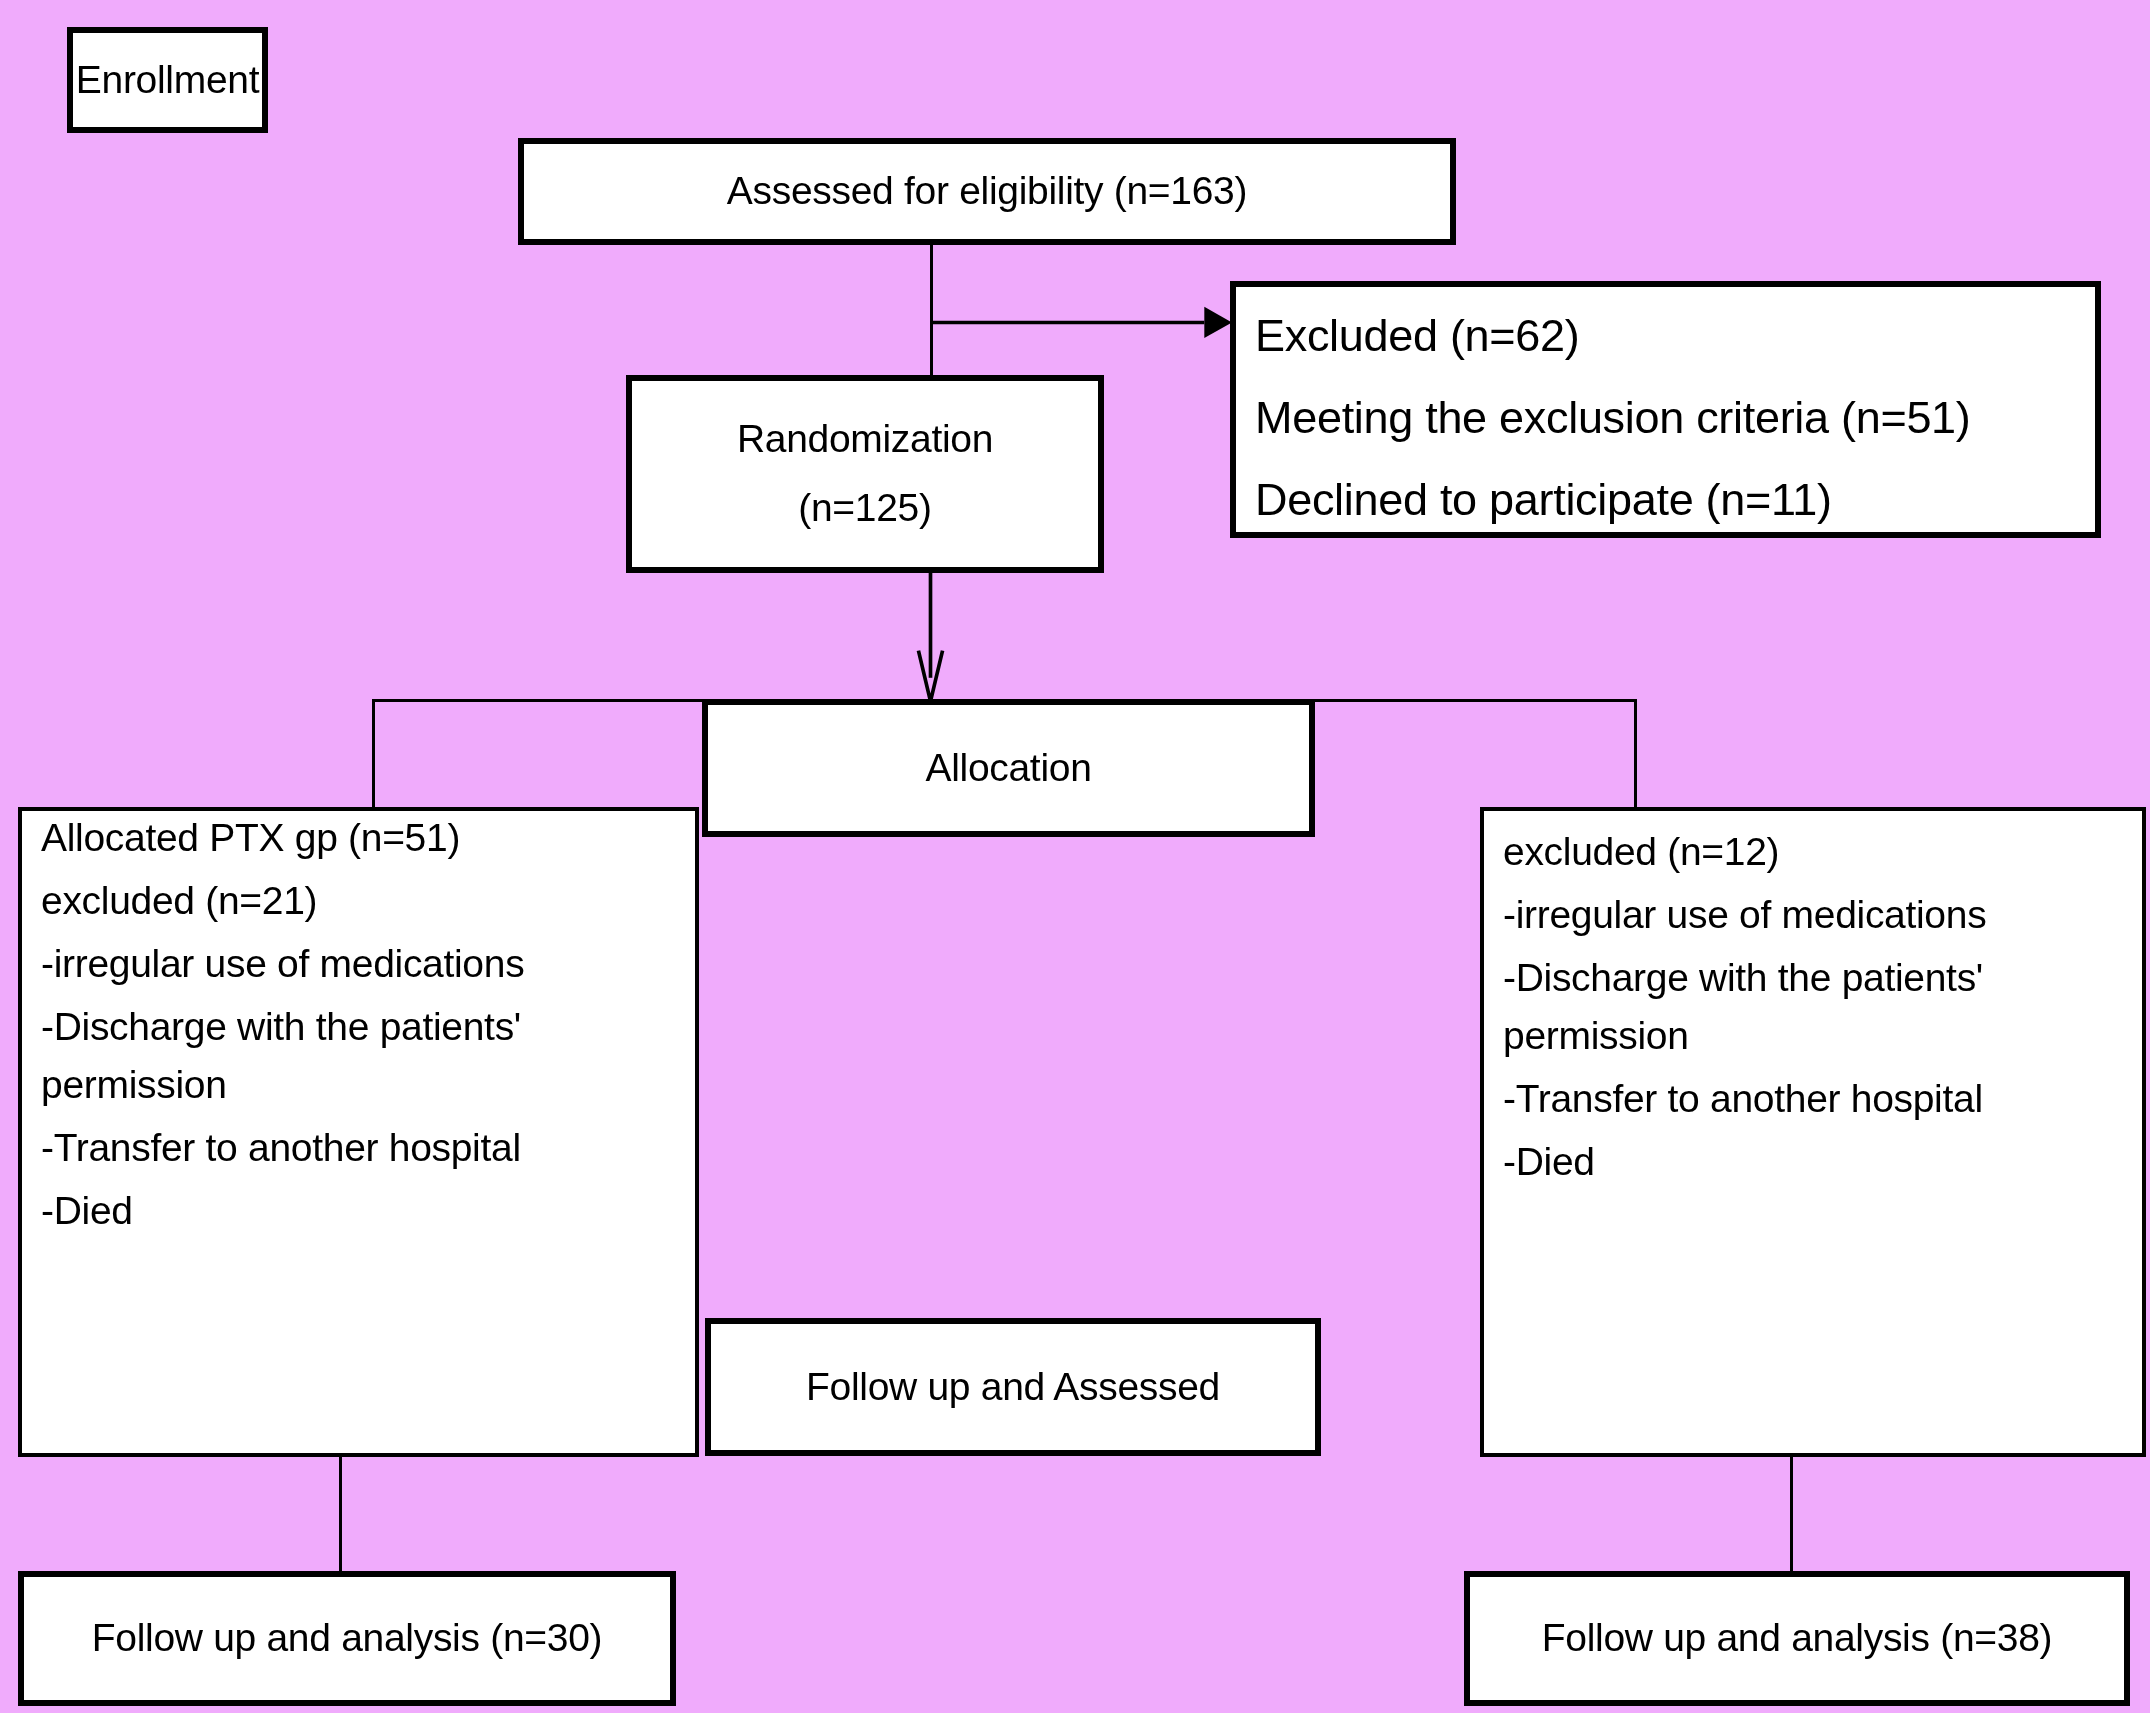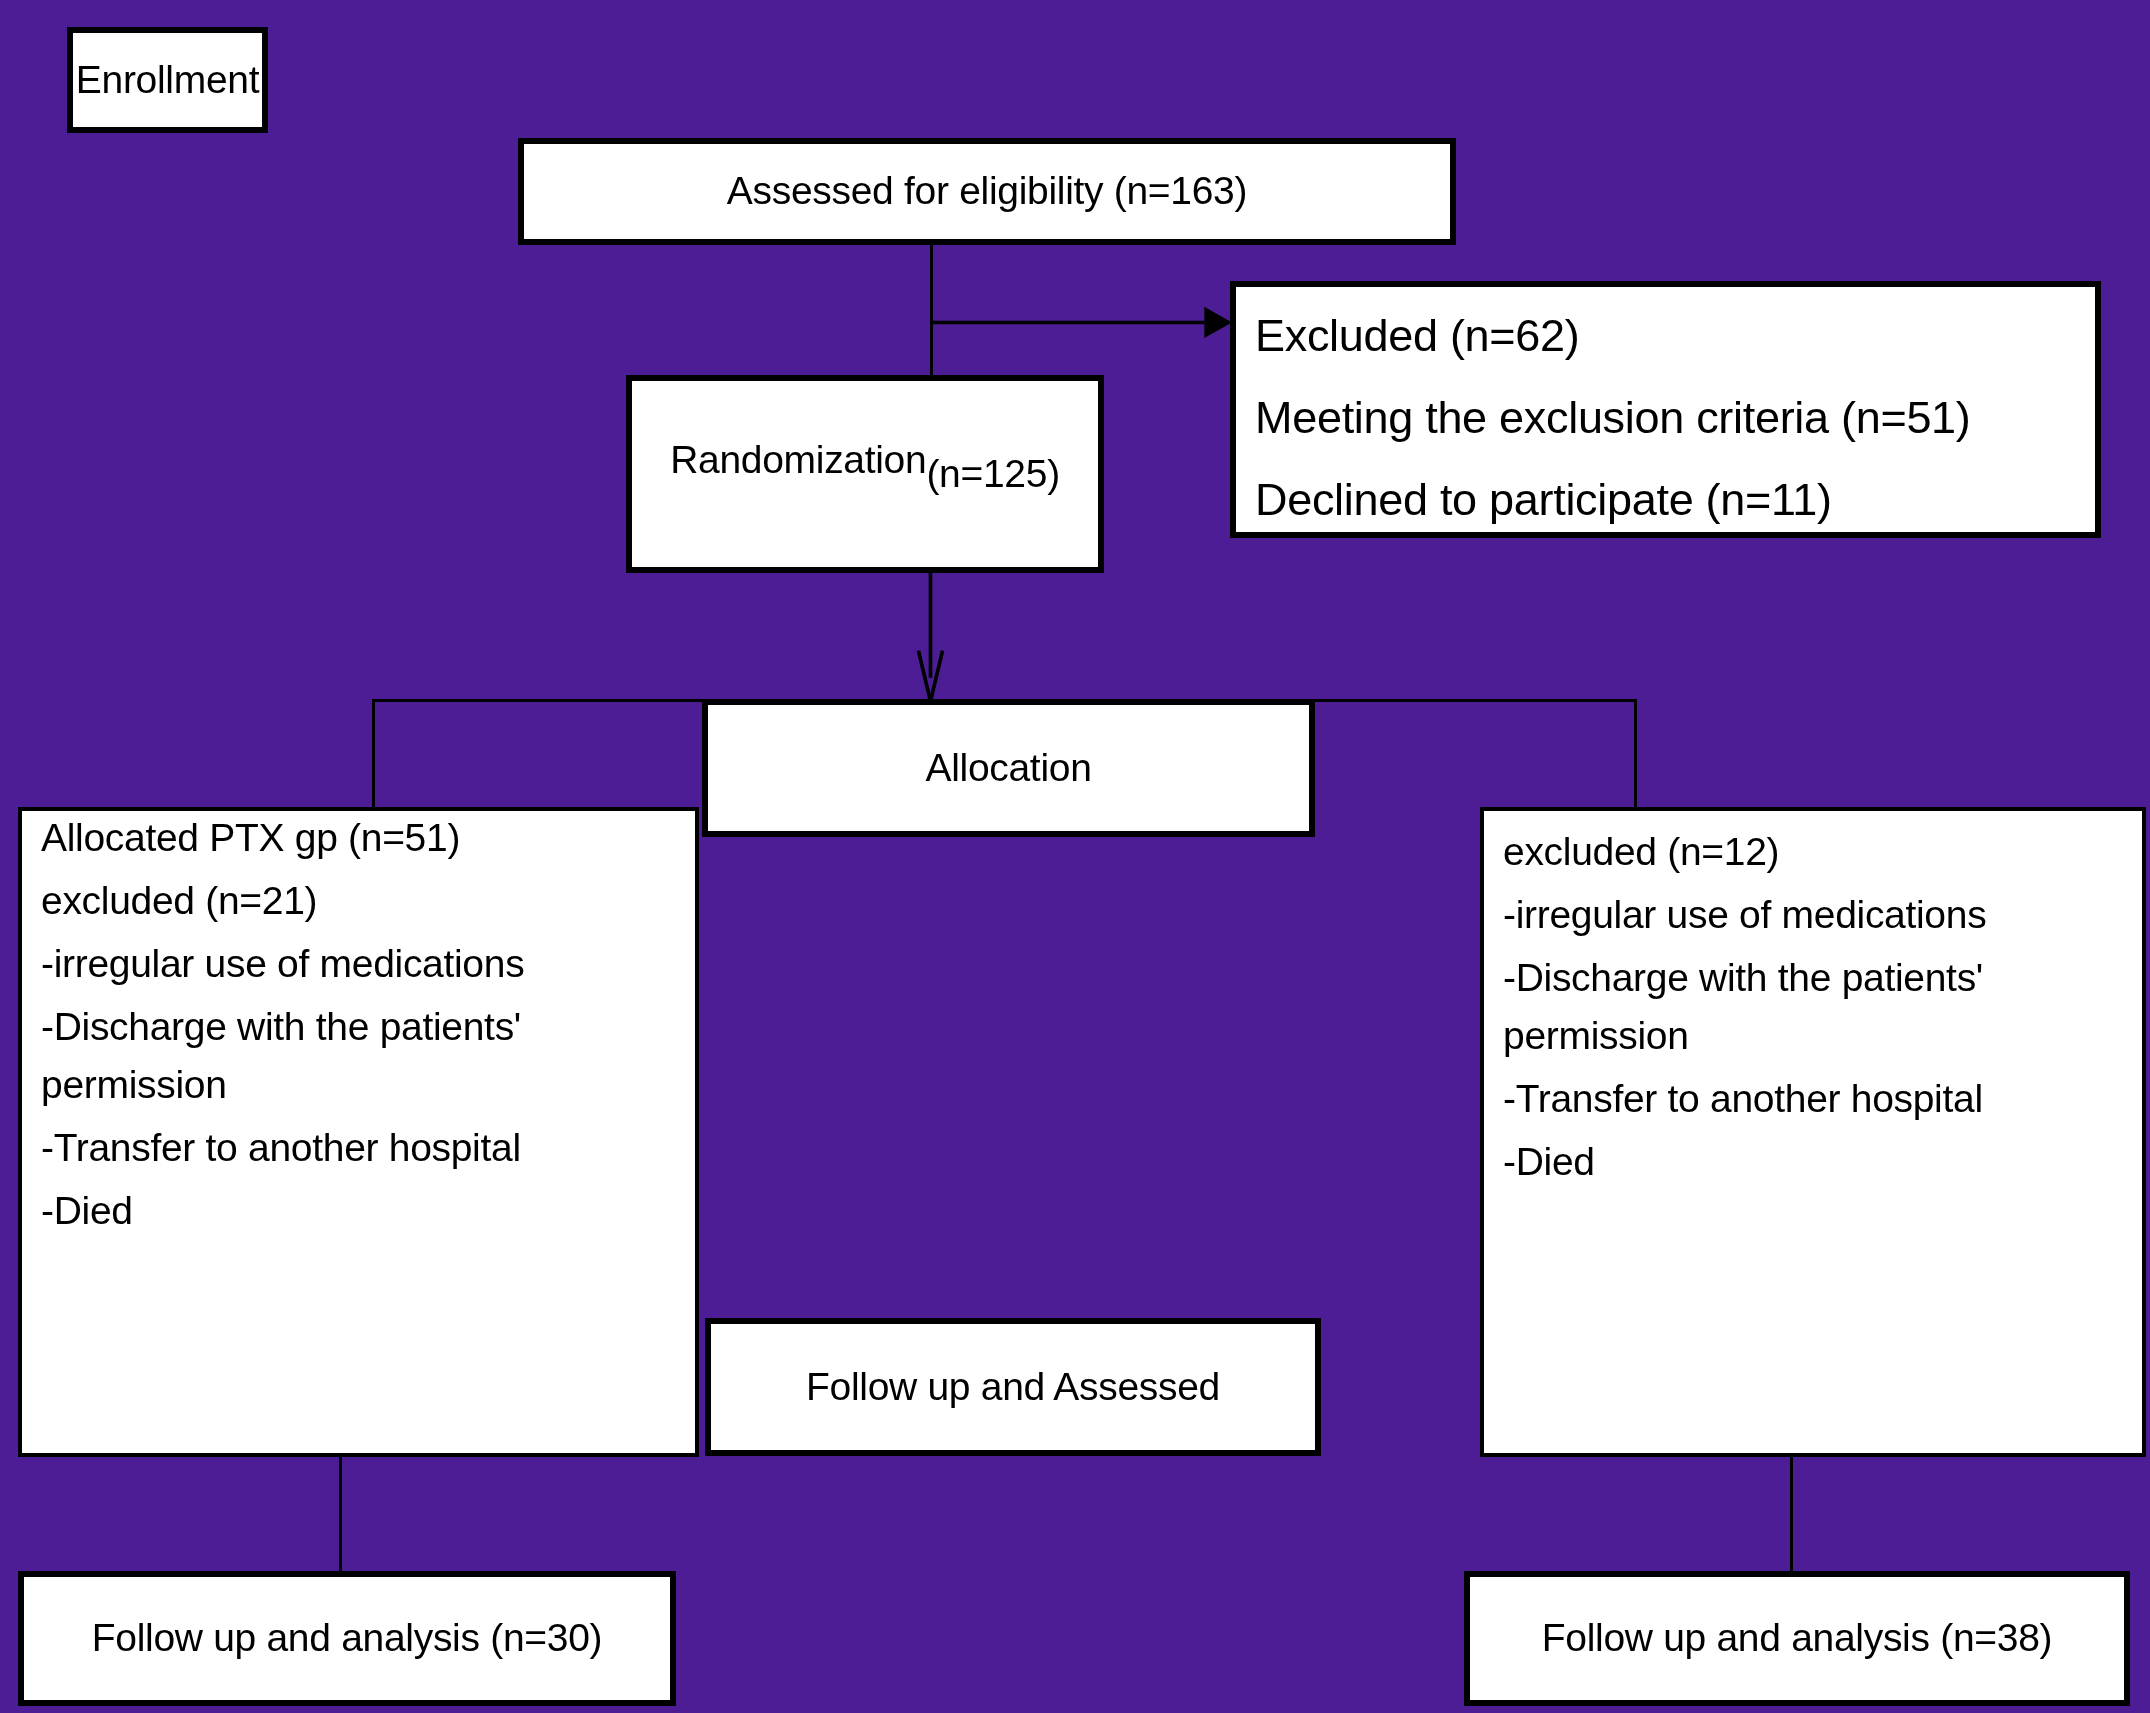--- a/index.html
+++ b/index.html
@@ -8,7 +8,7 @@
     position:relative;
     width:2151px;
     height:1713px;
-    background:#4c1d95;
+    background:#f0abfc;
     font-family:"Liberation Sans", sans-serif;
     color:#000000;
     overflow:hidden;

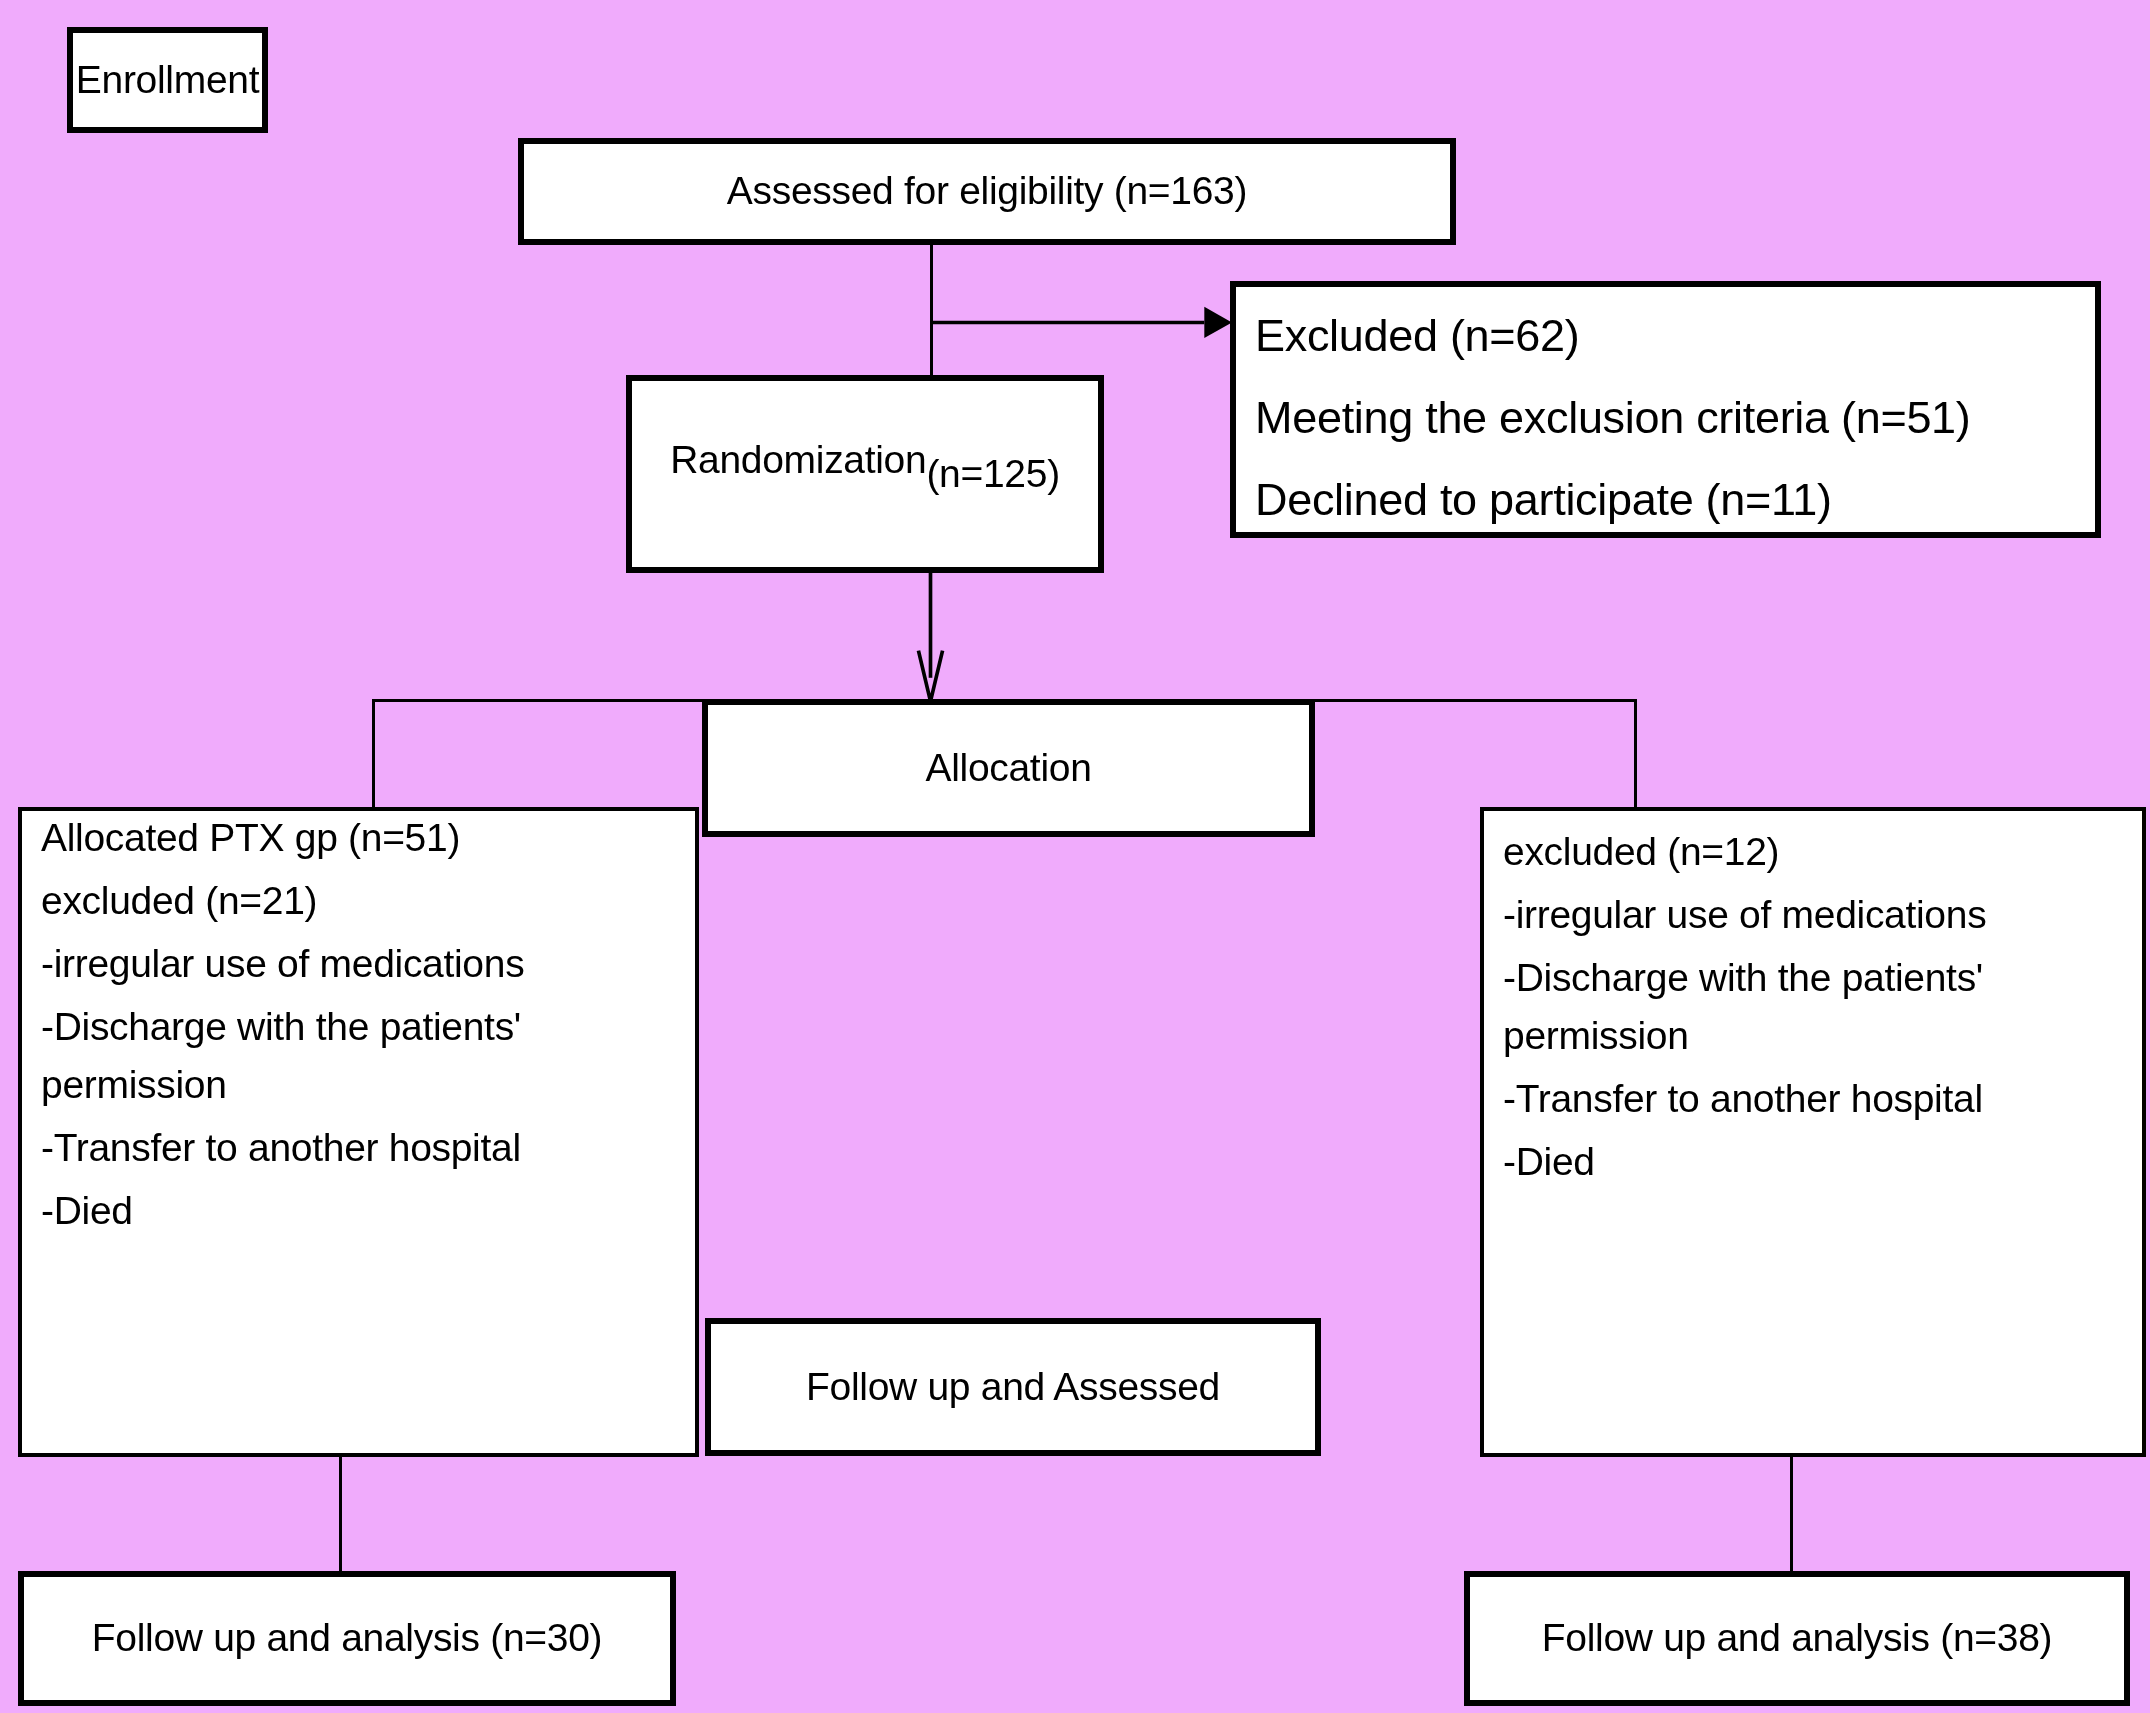--- a/index.html
+++ b/index.html
@@ -91,7 +91,7 @@
     <div class="excl-line">Declined to participate (n=11)</div>
   </div>
 
-  <div class="box thick centered" style="left:626px; top:375px; width:478px; height:198px; flex-direction:row;">
+  <div class="box thick centered" style="left:626px; top:375px; width:478px; height:198px; flex-direction:column;">
     <span class="txt" style="margin-bottom:28px;">Randomization</span>
     <span class="txt">(n=125)</span>
   </div>

